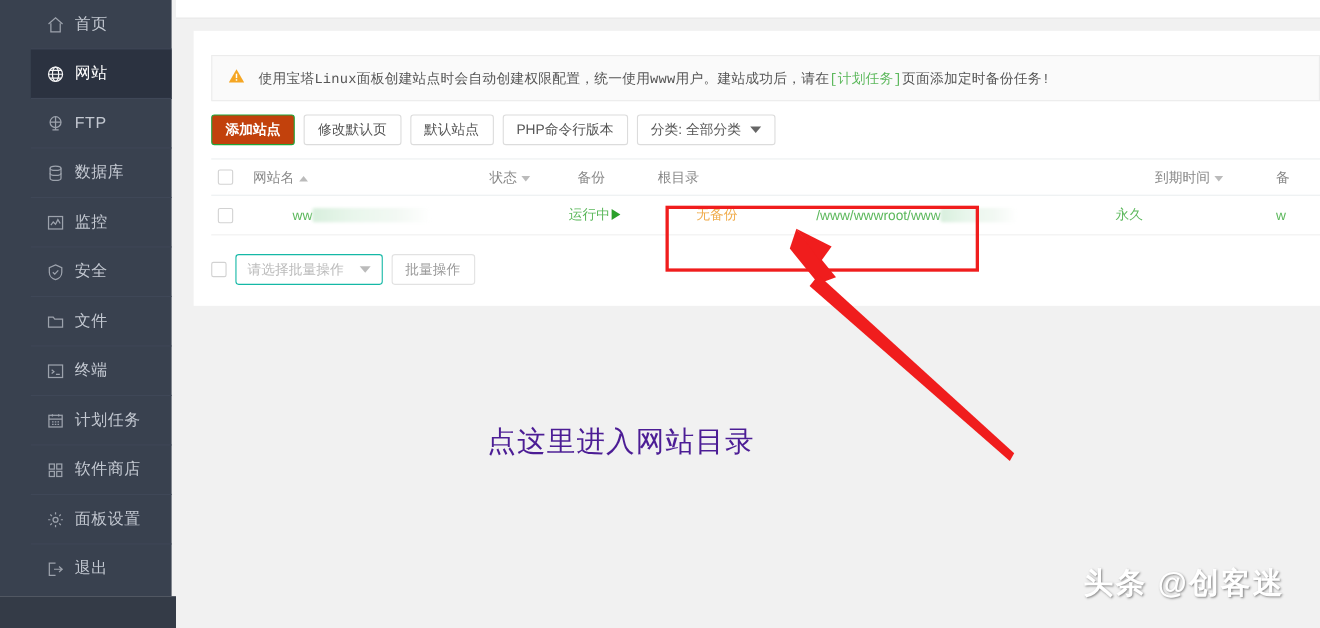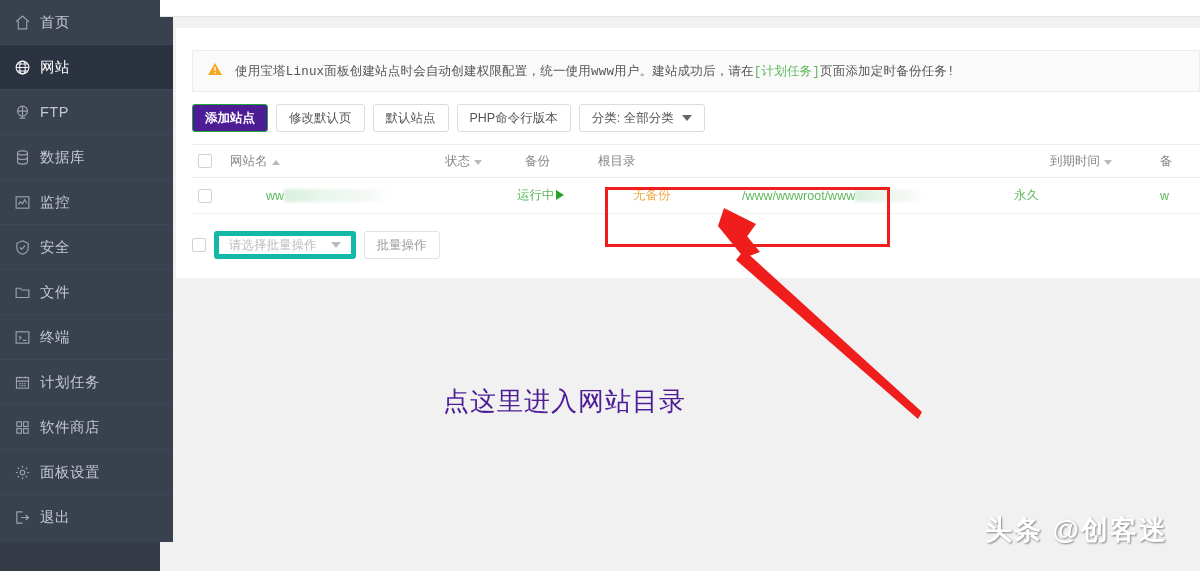--- a/index.html
+++ b/index.html
@@ -14,8 +14,9 @@
 
   
   #sidebar{
-    position:absolute; left:0; top:0; width:173px; height:542px;
+    position:absolute; left:0; top:0; width:156px; height:542px;
     background:#39414f;
+    padding-left:28px;
   }
   #sidebar-bottom{
     position:absolute; left:0; top:542px; width:160px; height:29px;

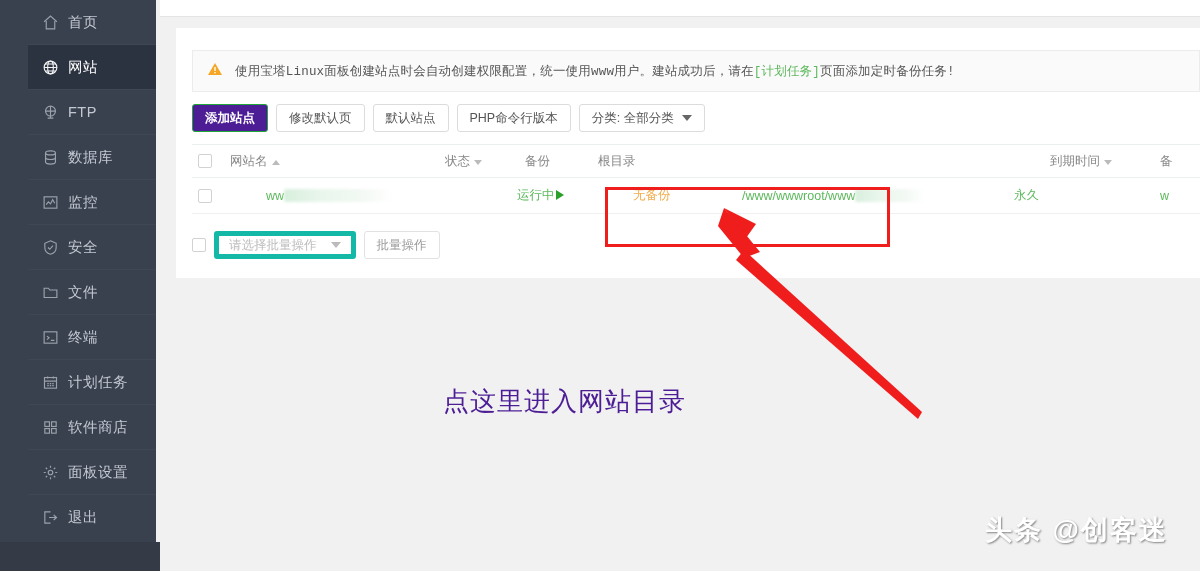--- a/index.html
+++ b/index.html
@@ -69,7 +69,7 @@
     font-family:inherit;
   }
   .btn.primary{
-    background:#4c1d95; border-color:#20a53a; color:#fff; font-weight:bold;
+    background:#c2410c; border-color:#20a53a; color:#fff; font-weight:bold;
   }
   .btn .caret{
     width:0;height:0;border-left:5px solid transparent;border-right:5px solid transparent;

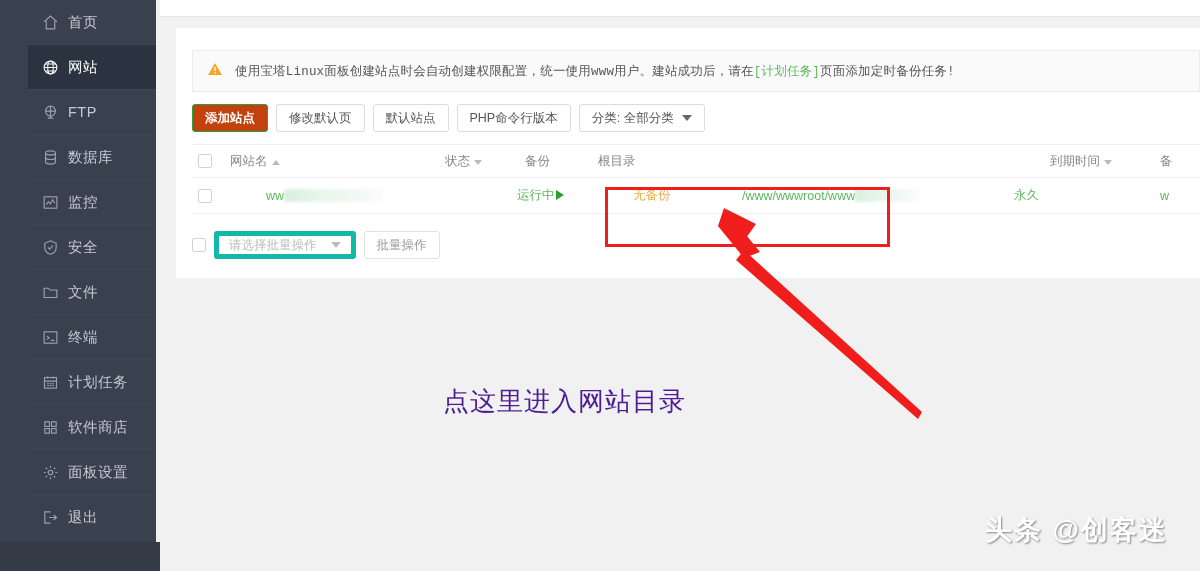--- a/index.html
+++ b/index.html
@@ -123,7 +123,7 @@
   }
   .sel{
     height:28px; min-width:126px; padding:0 10px; display:flex; align-items:center;
-    justify-content:space-between; border:5px solid #14b8a6; background:#fff;
+    justify-content:space-between; border:1px solid #14b8a6; background:#fff;
     color:#bbb; font-size:12.5px; border-radius:3px;
   }
   .sel .caret{

